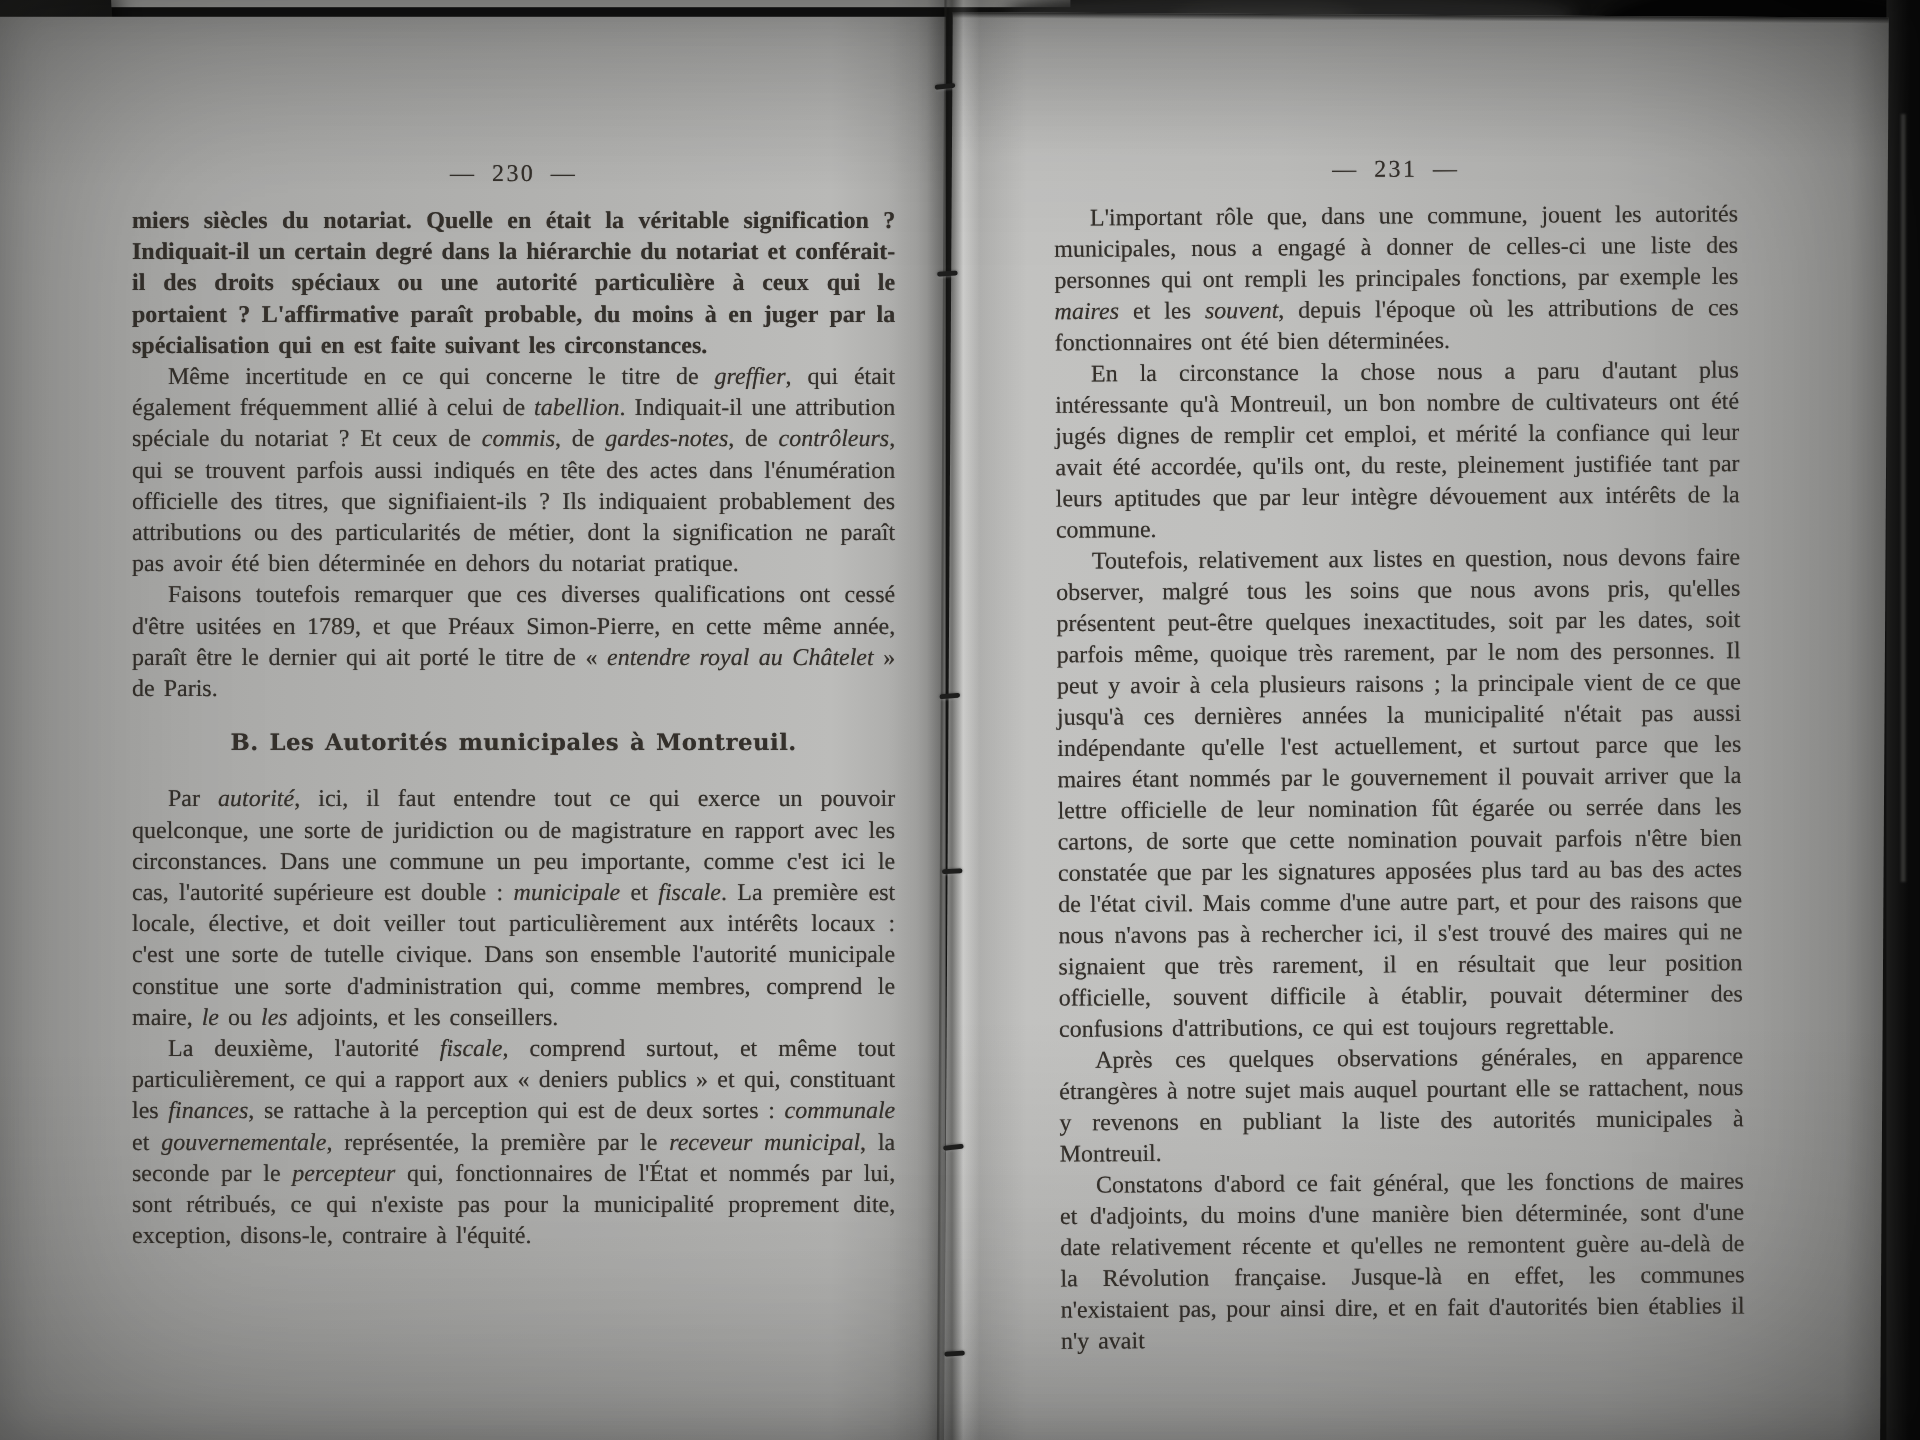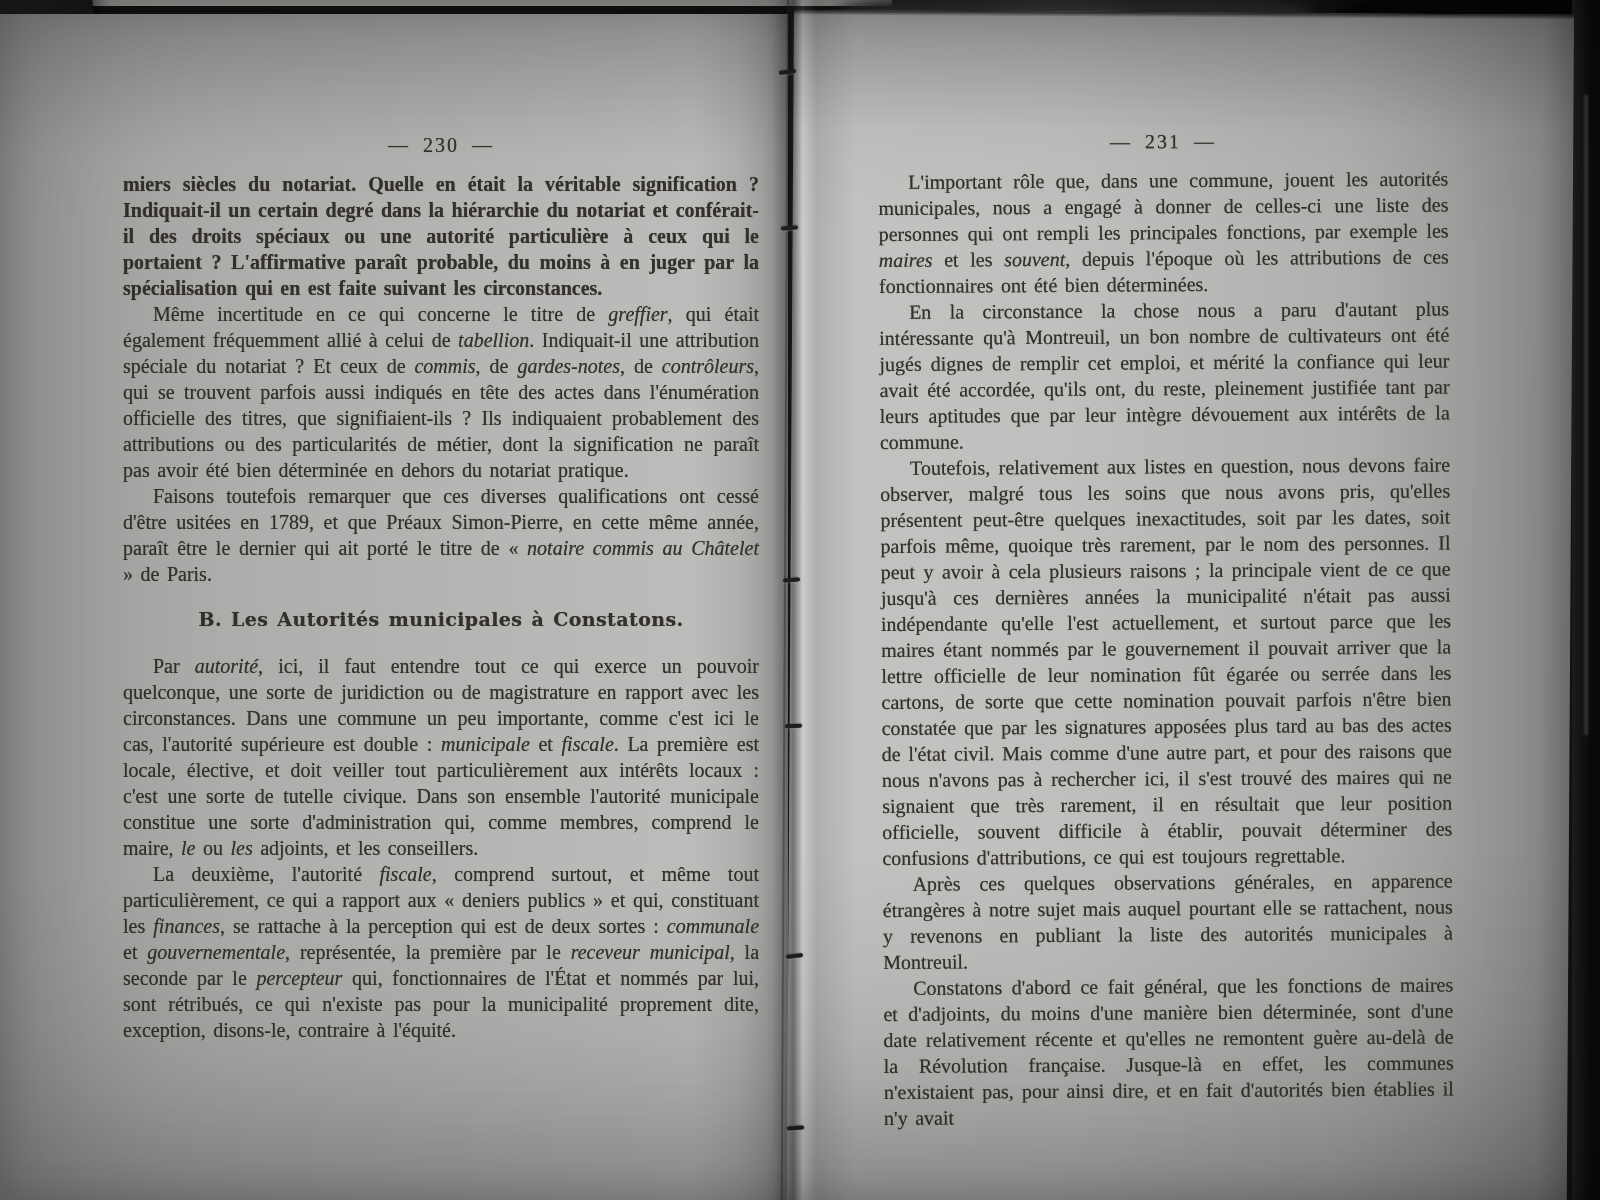--- a/index.html
+++ b/index.html
@@ -68,7 +68,7 @@
     position:absolute;color:#34302b;font-size:20px;line-height:26px;
     text-align:justify;text-shadow:0 0 .7px rgba(52,48,43,.65);
   }
-  .col-left{left:123px;top:132px;width:636px;}
+  .col-left{left:110px;top:132px;width:636px;}
   .col-right{left:878px;top:130px;width:570px;transform:rotate(-.35deg);transform-origin:0 0;}
   .pagenum{text-align:center;letter-spacing:2px;margin:0 0 13px 0;word-spacing:6px;}
   .para{margin:0;text-indent:30px;word-spacing:2.5px;}

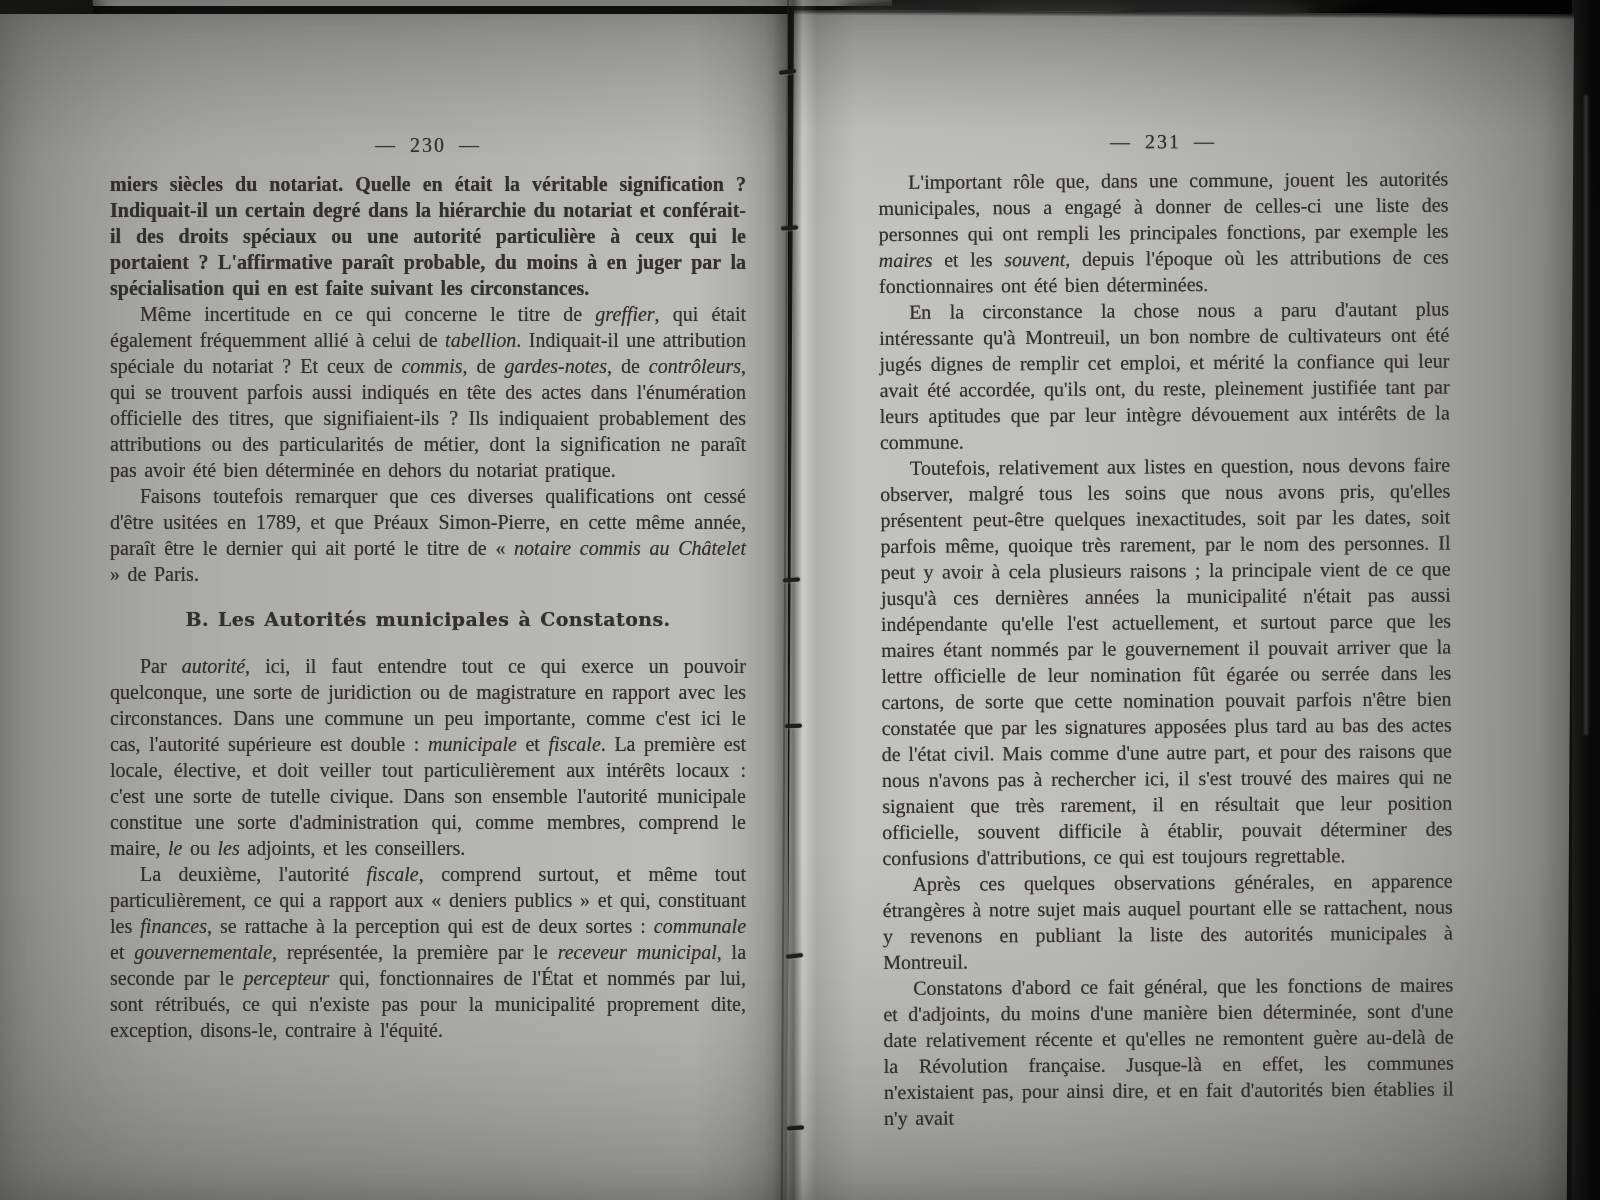--- a/index.html
+++ b/index.html
@@ -112,7 +112,7 @@
   <div>
       <p class="para noindent"><span>miers siècles du notariat. Quelle en était la véritable signification ? Indiquait-il un certain degré dans la hiérarchie du notariat et conférait-il des droits spéciaux ou une autorité particulière à ceux qui le portaient ? L'affirmative paraît probable, du moins à en juger par la spécialisation qui en est faite suivant les circonstances.</span></p>
       <p class="para"><span>Même incertitude en ce qui concerne le titre de </span><i>greffier</i><span>, qui était également fréquemment allié à celui de </span><i>tabellion</i><span>. Indiquait-il une attribution spéciale du notariat ? Et ceux de </span><i>commis</i><span>, de </span><i>gardes-notes</i><span>, de </span><i>contrôleurs</i><span>, qui se trouvent parfois aussi indiqués en tête des actes dans l'énumération officielle des titres, que signifiaient-ils ? Ils indiquaient probablement des attributions ou des particularités de métier, dont la signification ne paraît pas avoir été bien déterminée en dehors du notariat pratique.</span></p>
-      <p class="para"><span>Faisons toutefois remarquer que ces diverses qualifications ont cessé d'être usitées en 1789, et que Préaux Simon-Pierre, en cette même année, paraît être le dernier qui ait porté le titre de « </span><i>notaire commis au Châtelet</i><span> » de Paris.</span></p>
+      <p class="para"><span>Faisons toutefois remarquer que ces diverses qualifications ont cessé d'être usitées en 1789, et que Préaux Simon-Pierre, en cette même année, paraît être le dernier qui ait porté le titre de « </span><i>entendre royal au Châtelet</i><span> » de Paris.</span></p>
       <h3 class="heading"><span>B. Les Autorités municipales à Constatons.</span></h3>
       <p class="para"><span>Par </span><i>autorité</i><span>, ici, il faut entendre tout ce qui exerce un pouvoir quelconque, une sorte de juridiction ou de magistrature en rapport avec les circonstances. Dans une commune un peu importante, comme c'est ici le cas, l'autorité supérieure est double : </span><i>municipale</i><span> et </span><i>fiscale</i><span>. La première est locale, élective, et doit veiller tout particulièrement aux intérêts locaux : c'est une sorte de tutelle civique. Dans son ensemble l'autorité municipale constitue une sorte d'administration qui, comme membres, comprend le maire, </span><i>le</i><span> ou </span><i>les</i><span> adjoints, et les conseillers.</span></p>
       <p class="para"><span>La deuxième, l'autorité </span><i>fiscale</i><span>, comprend surtout, et même tout particulièrement, ce qui a rapport aux « deniers publics » et qui, constituant les </span><i>finances</i><span>, se rattache à la perception qui est de deux sortes : </span><i>communale</i><span> et </span><i>gouvernementale</i><span>, représentée, la première par le </span><i>receveur municipal</i><span>, la seconde par le </span><i>percepteur</i><span> qui, fonctionnaires de l'État et nommés par lui, sont rétribués, ce qui n'existe pas pour la municipalité proprement dite, exception, disons-le, contraire à l'équité.</span></p>

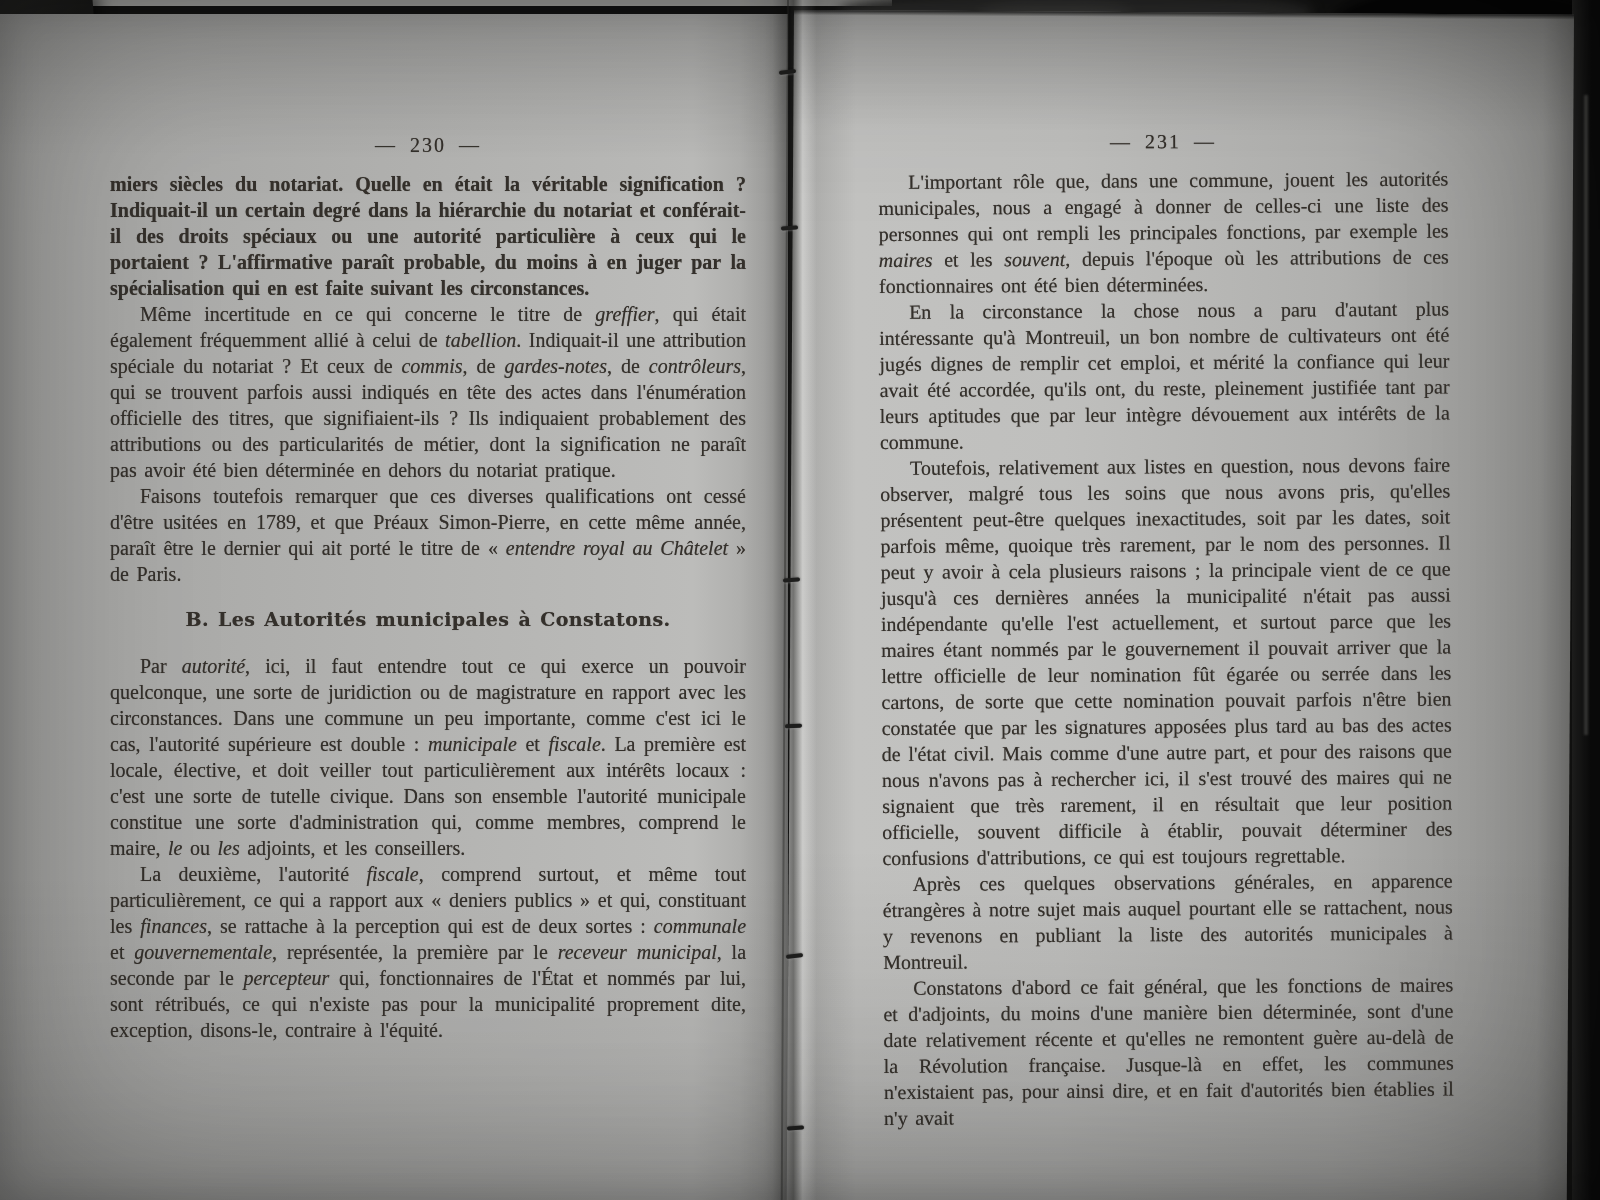--- a/index.html
+++ b/index.html
@@ -113,7 +113,7 @@
       <p class="para noindent"><span>miers siècles du notariat. Quelle en était la véritable signification ? Indiquait-il un certain degré dans la hiérarchie du notariat et conférait-il des droits spéciaux ou une autorité particulière à ceux qui le portaient ? L'affirmative paraît probable, du moins à en juger par la spécialisation qui en est faite suivant les circonstances.</span></p>
       <p class="para"><span>Même incertitude en ce qui concerne le titre de </span><i>greffier</i><span>, qui était également fréquemment allié à celui de </span><i>tabellion</i><span>. Indiquait-il une attribution spéciale du notariat ? Et ceux de </span><i>commis</i><span>, de </span><i>gardes-notes</i><span>, de </span><i>contrôleurs</i><span>, qui se trouvent parfois aussi indiqués en tête des actes dans l'énumération officielle des titres, que signifiaient-ils ? Ils indiquaient probablement des attributions ou des particularités de métier, dont la signification ne paraît pas avoir été bien déterminée en dehors du notariat pratique.</span></p>
       <p class="para"><span>Faisons toutefois remarquer que ces diverses qualifications ont cessé d'être usitées en 1789, et que Préaux Simon-Pierre, en cette même année, paraît être le dernier qui ait porté le titre de « </span><i>entendre royal au Châtelet</i><span> » de Paris.</span></p>
-      <h3 class="heading"><span>B. Les Autorités municipales à Constatons.</span></h3>
+      <h3 class="heading"><span>B. Les Autorités municipales à Montreuil.</span></h3>
       <p class="para"><span>Par </span><i>autorité</i><span>, ici, il faut entendre tout ce qui exerce un pouvoir quelconque, une sorte de juridiction ou de magistrature en rapport avec les circonstances. Dans une commune un peu importante, comme c'est ici le cas, l'autorité supérieure est double : </span><i>municipale</i><span> et </span><i>fiscale</i><span>. La première est locale, élective, et doit veiller tout particulièrement aux intérêts locaux : c'est une sorte de tutelle civique. Dans son ensemble l'autorité municipale constitue une sorte d'administration qui, comme membres, comprend le maire, </span><i>le</i><span> ou </span><i>les</i><span> adjoints, et les conseillers.</span></p>
       <p class="para"><span>La deuxième, l'autorité </span><i>fiscale</i><span>, comprend surtout, et même tout particulièrement, ce qui a rapport aux « deniers publics » et qui, constituant les </span><i>finances</i><span>, se rattache à la perception qui est de deux sortes : </span><i>communale</i><span> et </span><i>gouvernementale</i><span>, représentée, la première par le </span><i>receveur municipal</i><span>, la seconde par le </span><i>percepteur</i><span> qui, fonctionnaires de l'État et nommés par lui, sont rétribués, ce qui n'existe pas pour la municipalité proprement dite, exception, disons-le, contraire à l'équité.</span></p>
     </div>

